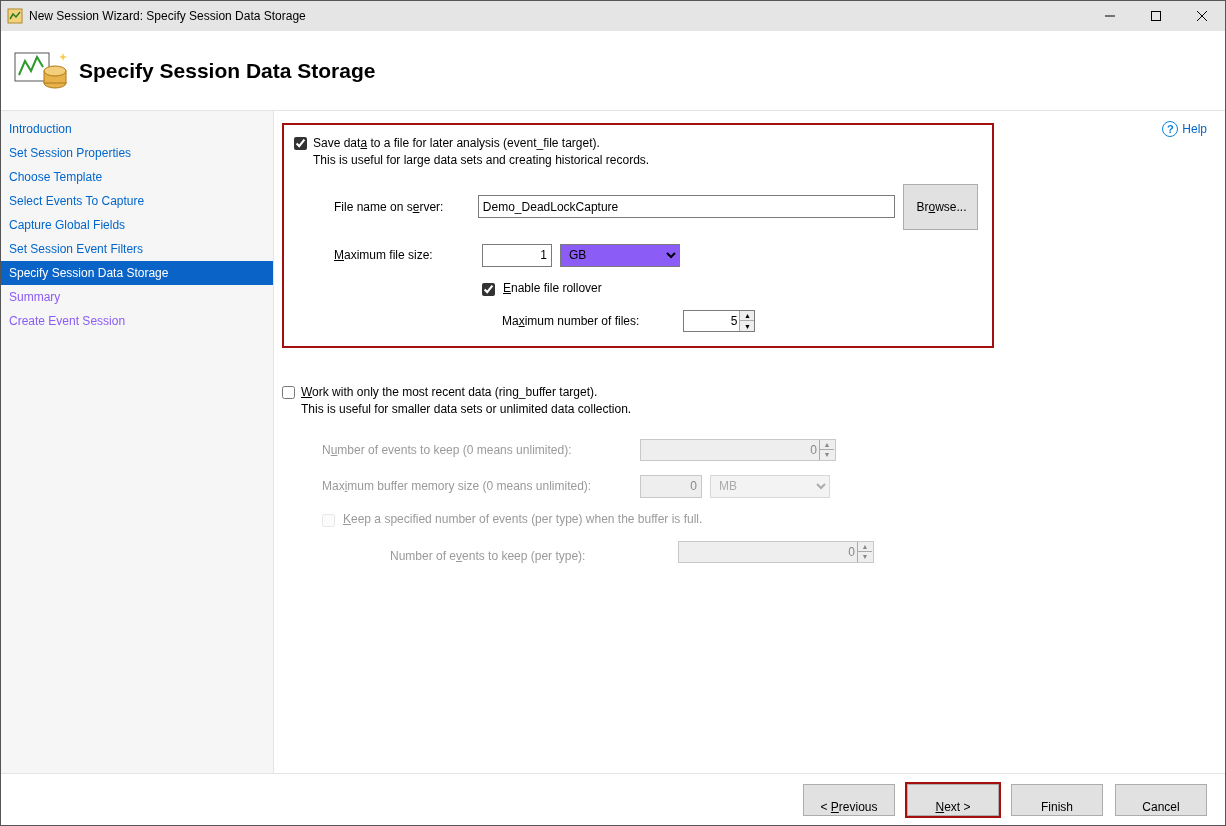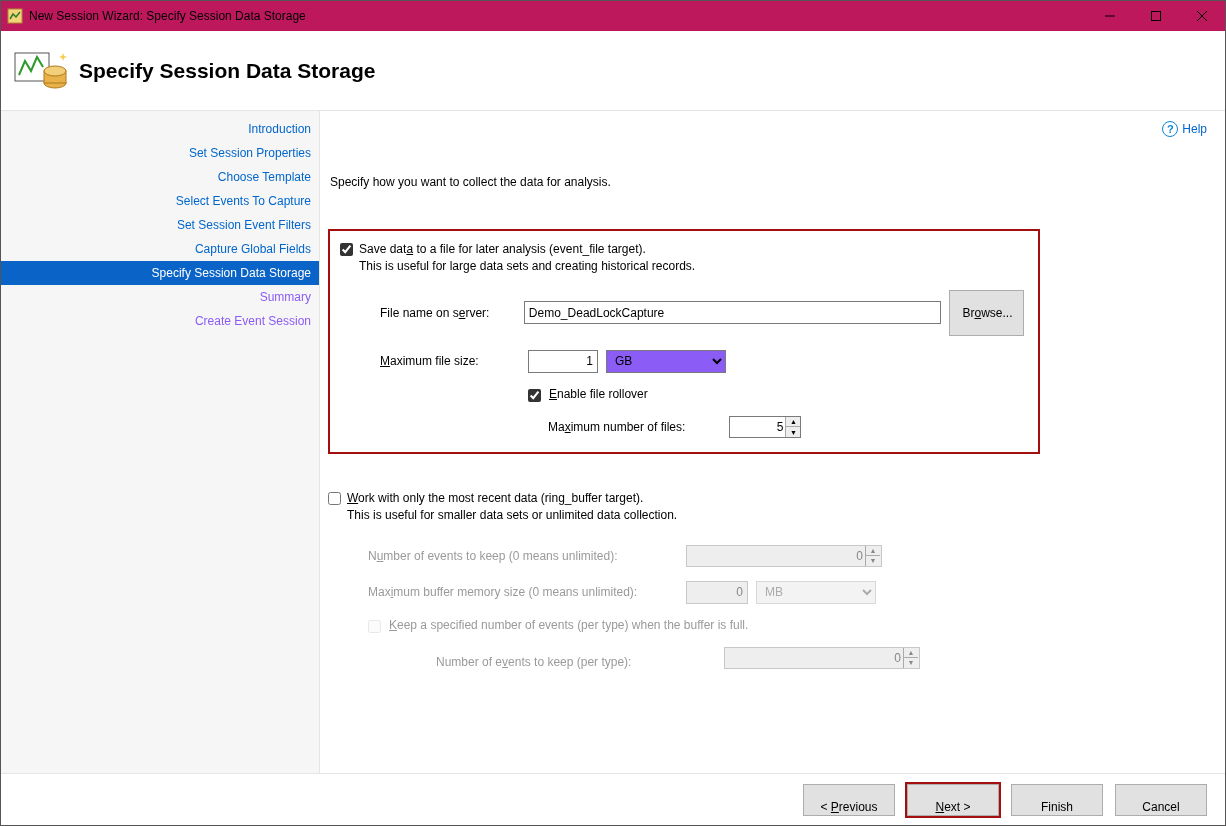--- a/index.html
+++ b/index.html
@@ -23,7 +23,7 @@
     display: flex;
     align-items: center;
     padding: 0 0 0 6px;
-    background: #be185d;
+    background: #e5e5e5;
   }
   .titlebar .app-icon {
     width: 16px; height: 16px; margin-right: 6px;

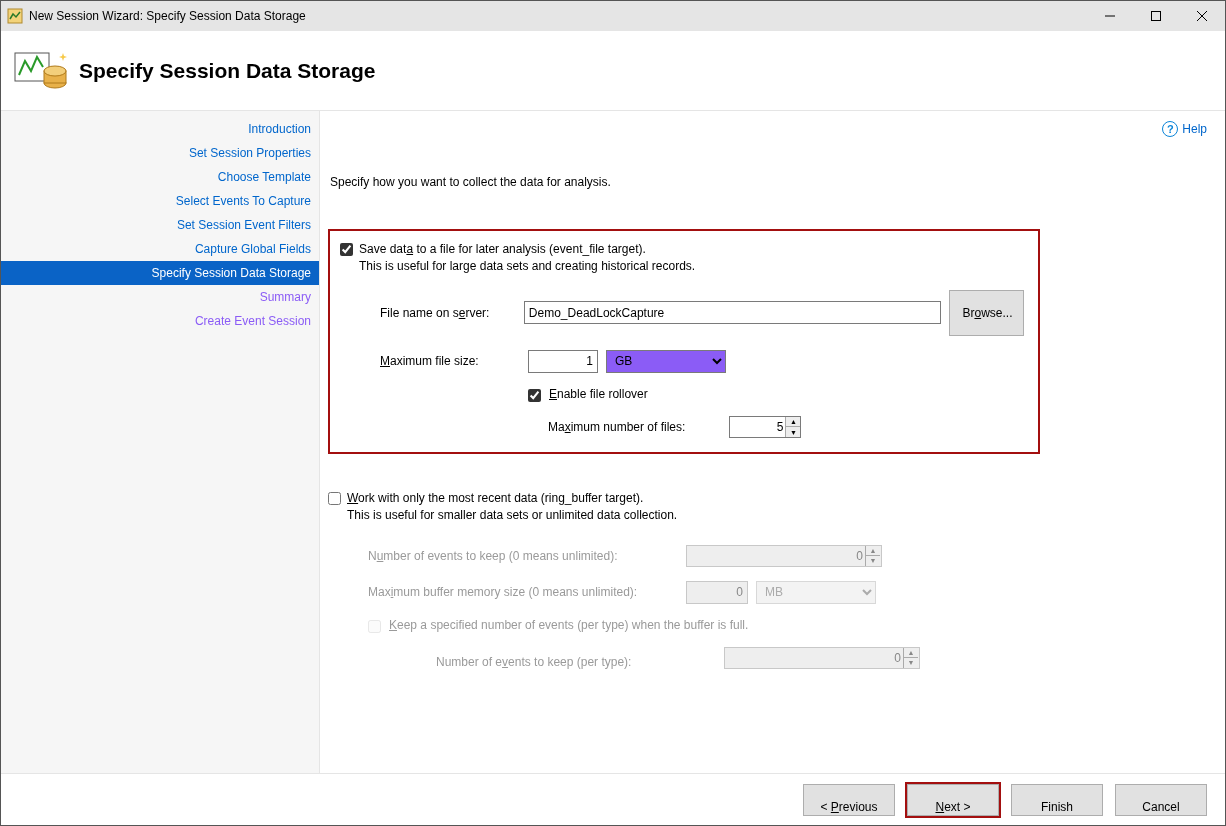--- a/index.html
+++ b/index.html
@@ -52,11 +52,10 @@
     min-height: 0;
   }
   .sidebar {
-    width: 319px;
+    width: 273px;
     background: #f6f6f6;
     border-right: 1px solid #e5e5e5;
     padding-top: 6px;
-    text-align: right;
   }
   .side-item {
     padding: 5px 8px;

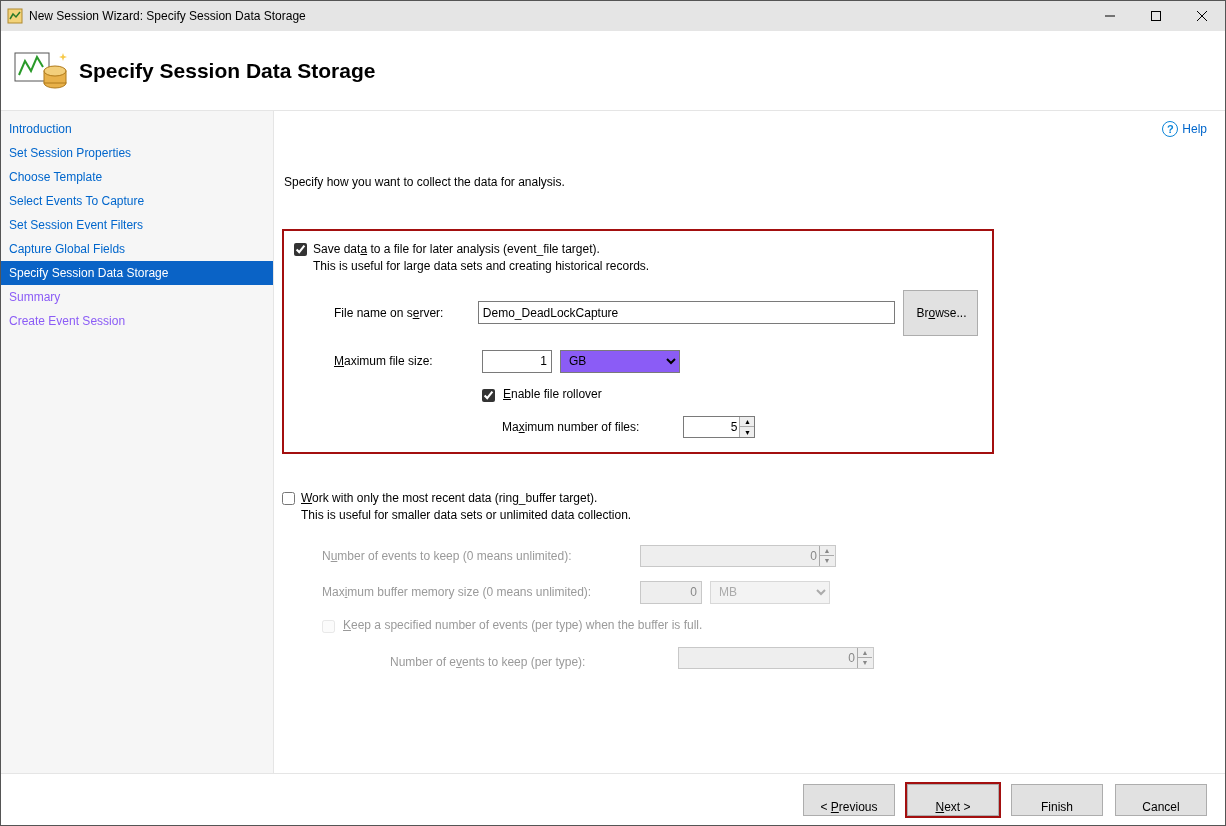--- a/index.html
+++ b/index.html
@@ -222,7 +222,6 @@
         <span>Help</span>
       </div>
 
-      <div class="intro-text">Specify how you want to collect the data for analysis.</div>
 
       <div class="group-box">
         <div class="chk-row">

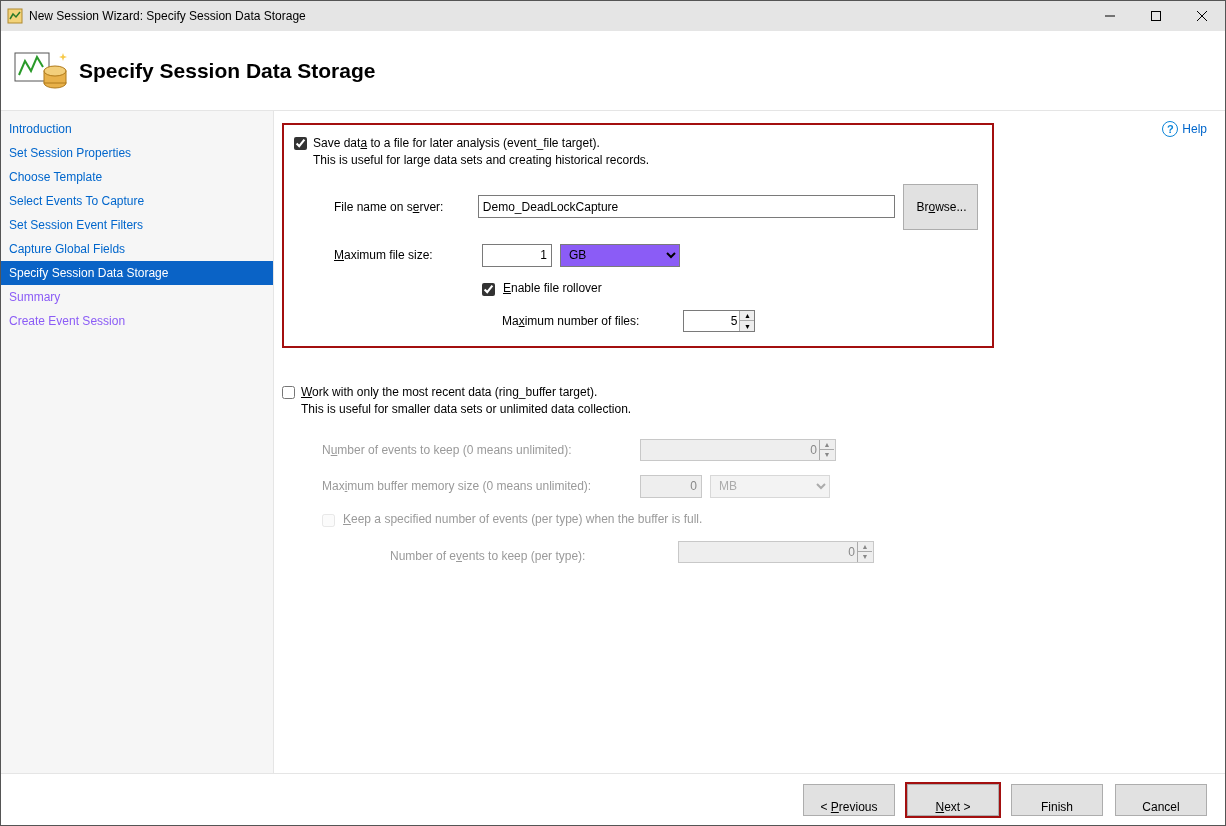--- a/index.html
+++ b/index.html
@@ -209,8 +209,8 @@
       <div class="side-item">Set Session Properties</div>
       <div class="side-item">Choose Template</div>
       <div class="side-item">Select Events To Capture</div>
+      <div class="side-item">Capture Global Fields</div>
       <div class="side-item">Set Session Event Filters</div>
-      <div class="side-item">Capture Global Fields</div>
       <div class="side-item selected">Specify Session Data Storage</div>
       <div class="side-item plain">Summary</div>
       <div class="side-item plain">Create Event Session</div>

